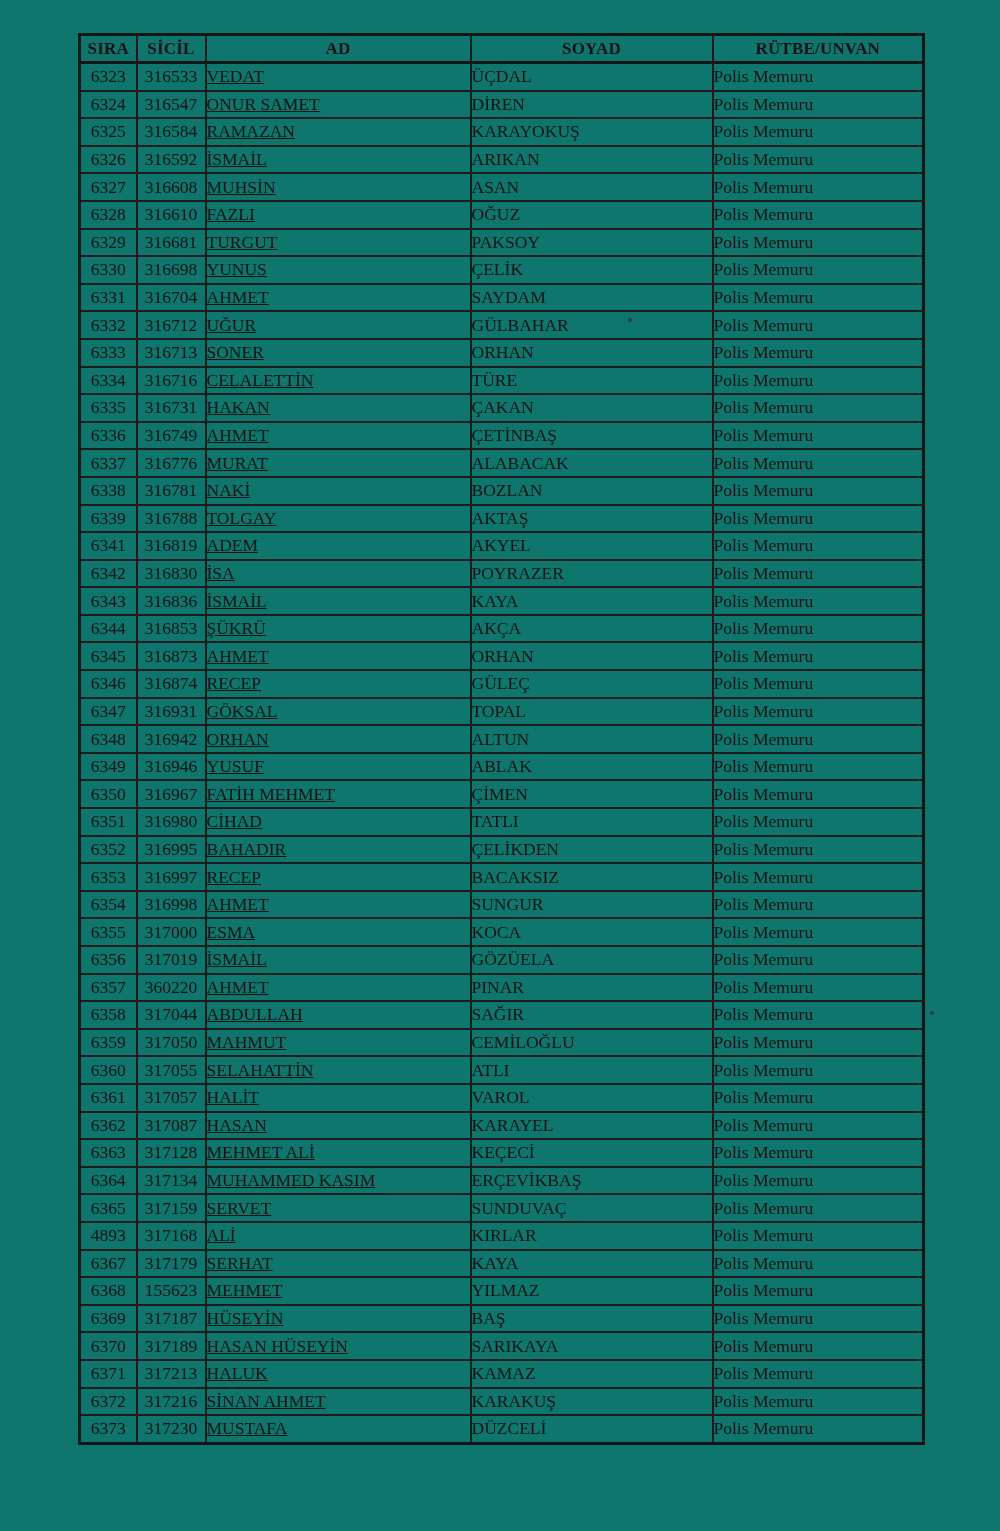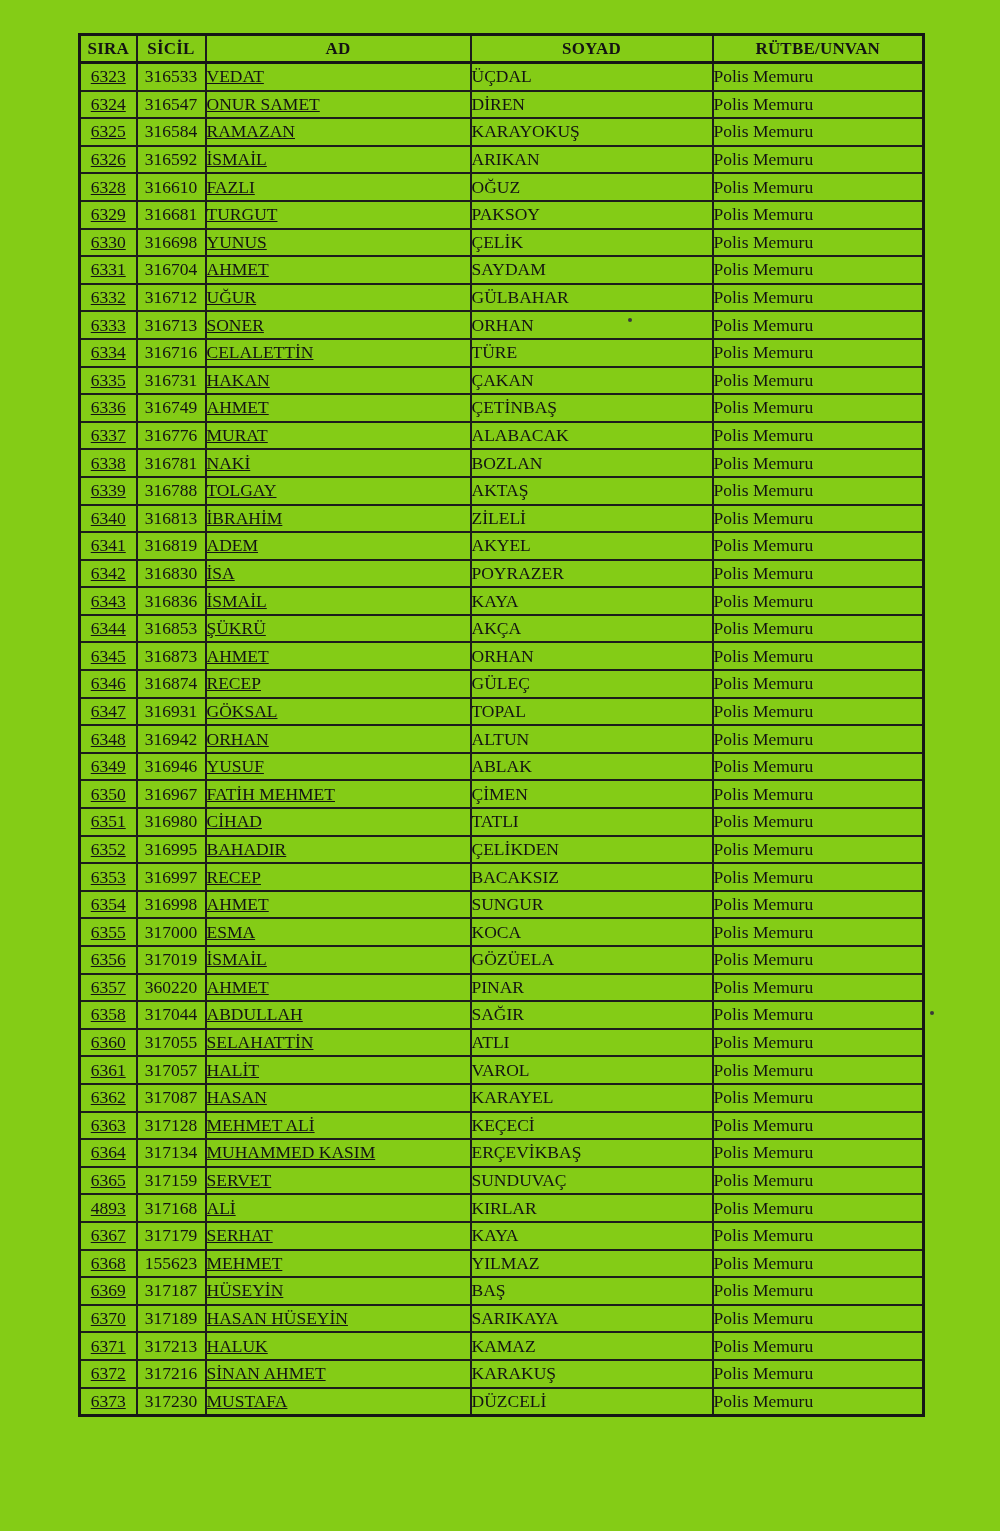--- a/index.html
+++ b/index.html
@@ -11,7 +11,7 @@
     position: relative;
     width: 1000px;
     height: 1531px;
-    background: #84cc16;
+    background: #0f766e;
     font-family: "Liberation Serif", "DejaVu Serif", serif;
     color: #131313;
     overflow: hidden;

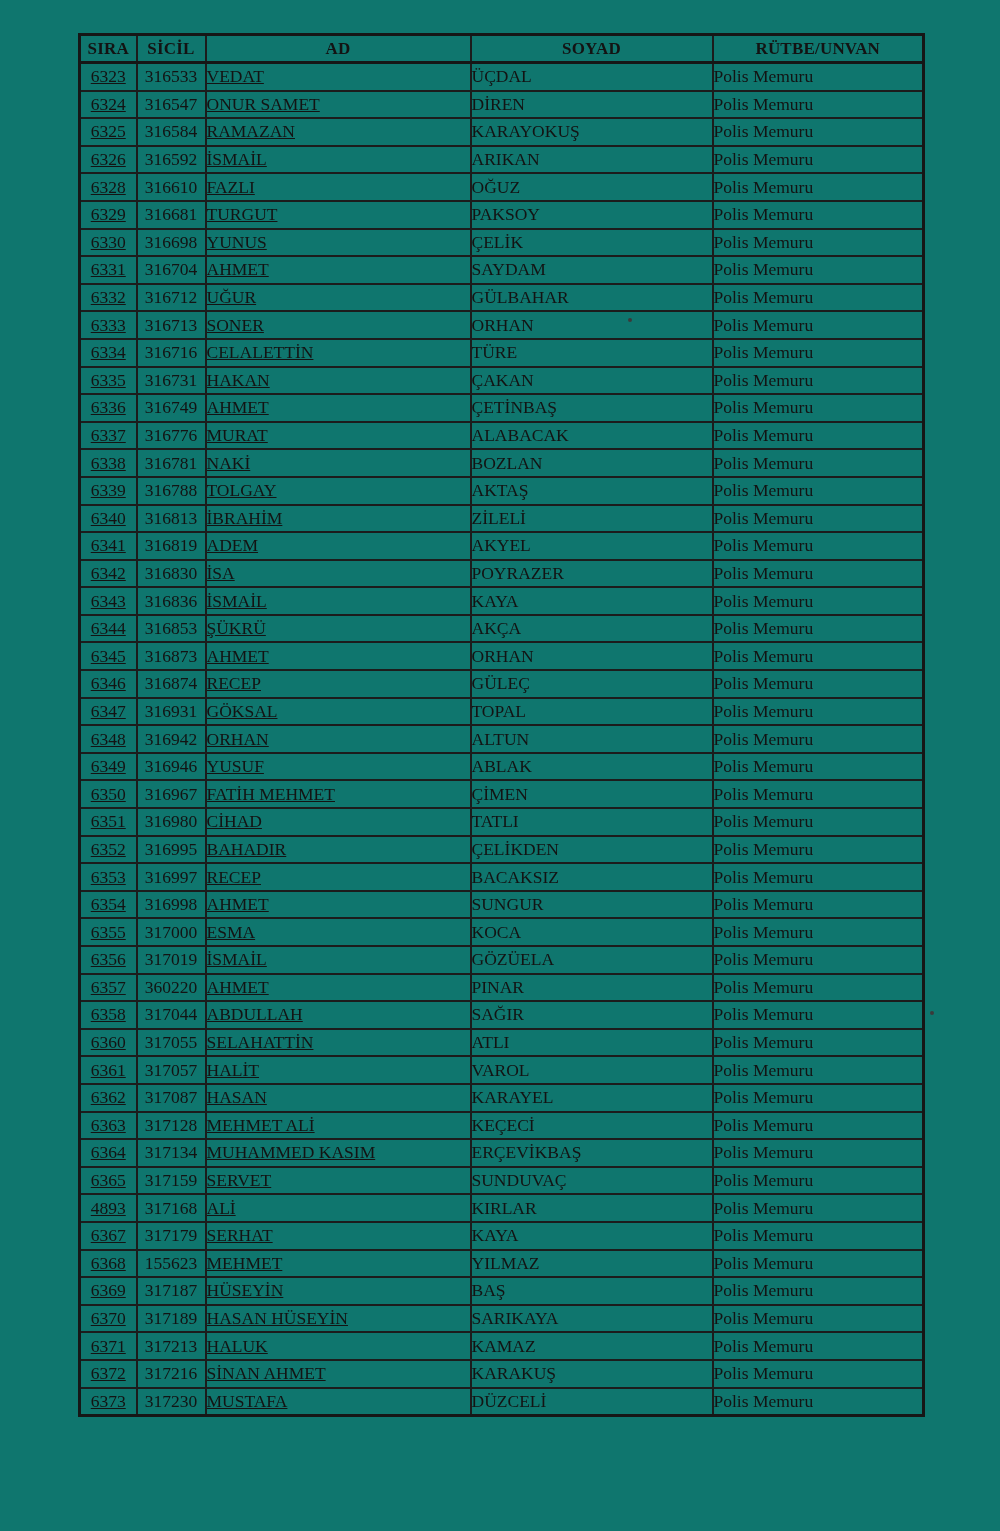--- a/index.html
+++ b/index.html
@@ -44,7 +44,7 @@
     font-weight: 500;
   }
   table.roster { border: 3px solid #161616; }
-  td.c-sira  { text-align: center; text-decoration: underline; }
+  td.c-sira  { text-align: center; }
   td.c-sicil { text-align: center; }
   td.c-ad    { text-align: left; padding-left: 5px; text-decoration: underline; }
   td.c-soyad { text-align: left; padding-left: 5px; }

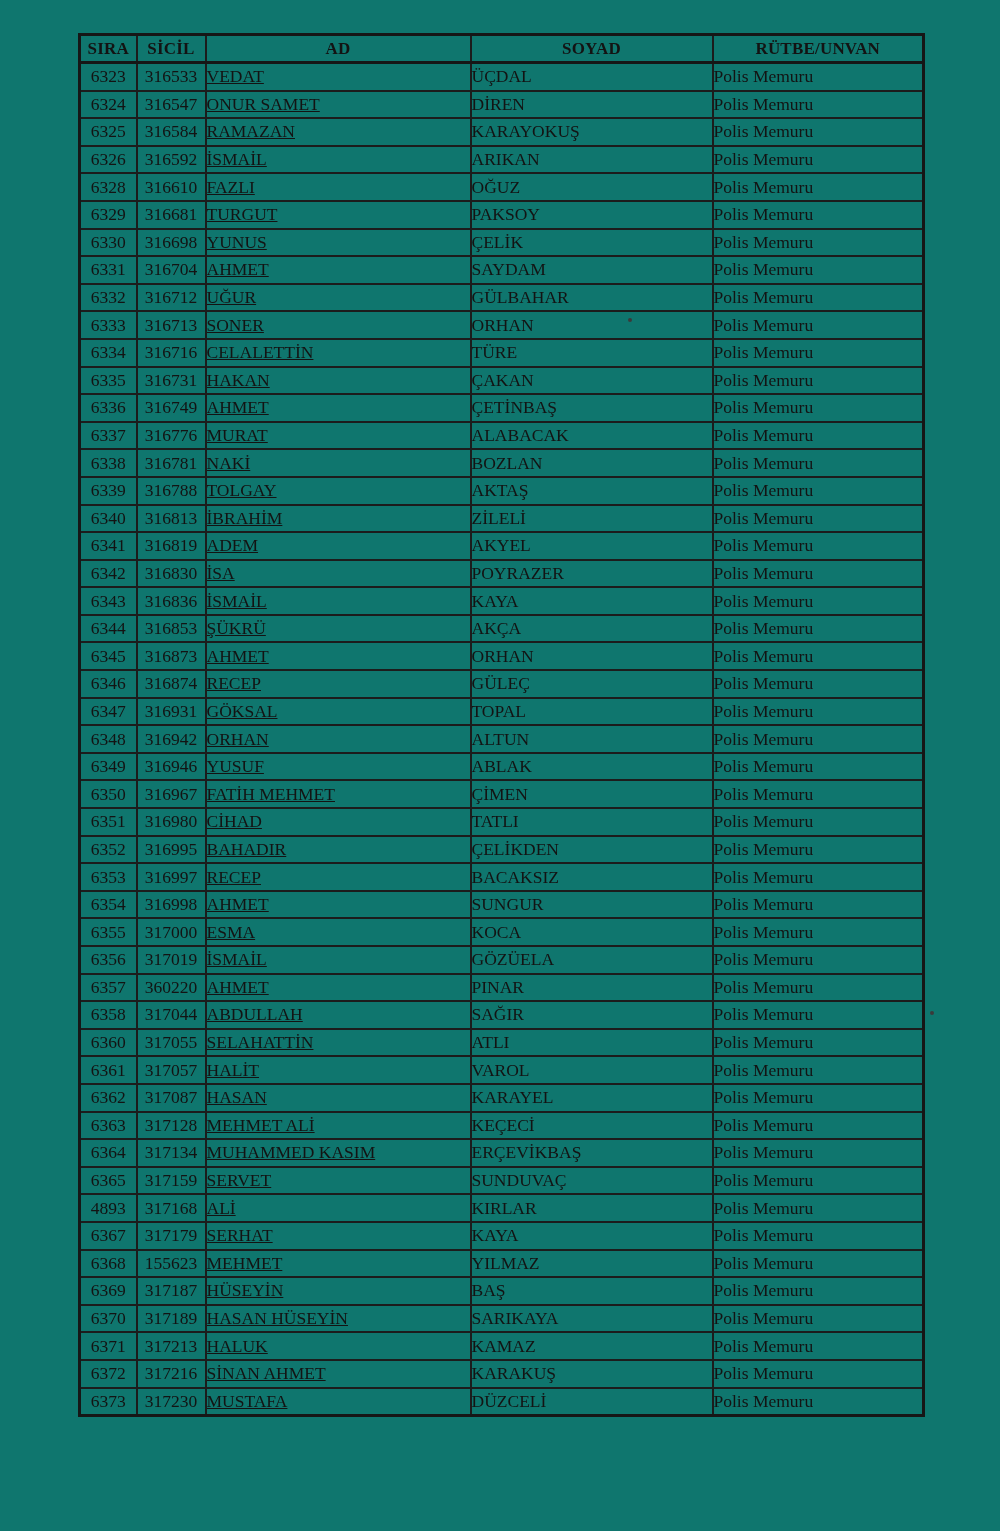--- a/index.html
+++ b/index.html
@@ -111,6 +111,13 @@
       <td class="c-rutbe">Polis Memuru</td>
     </tr>
         <tr>
+      <td class="c-sira">6327</td>
+      <td class="c-sicil">316608</td>
+      <td class="c-ad">MUHSİN</td>
+      <td class="c-soyad">ASAN</td>
+      <td class="c-rutbe">Polis Memuru</td>
+    </tr>
+        <tr>
       <td class="c-sira">6328</td>
       <td class="c-sicil">316610</td>
       <td class="c-ad">FAZLI</td>

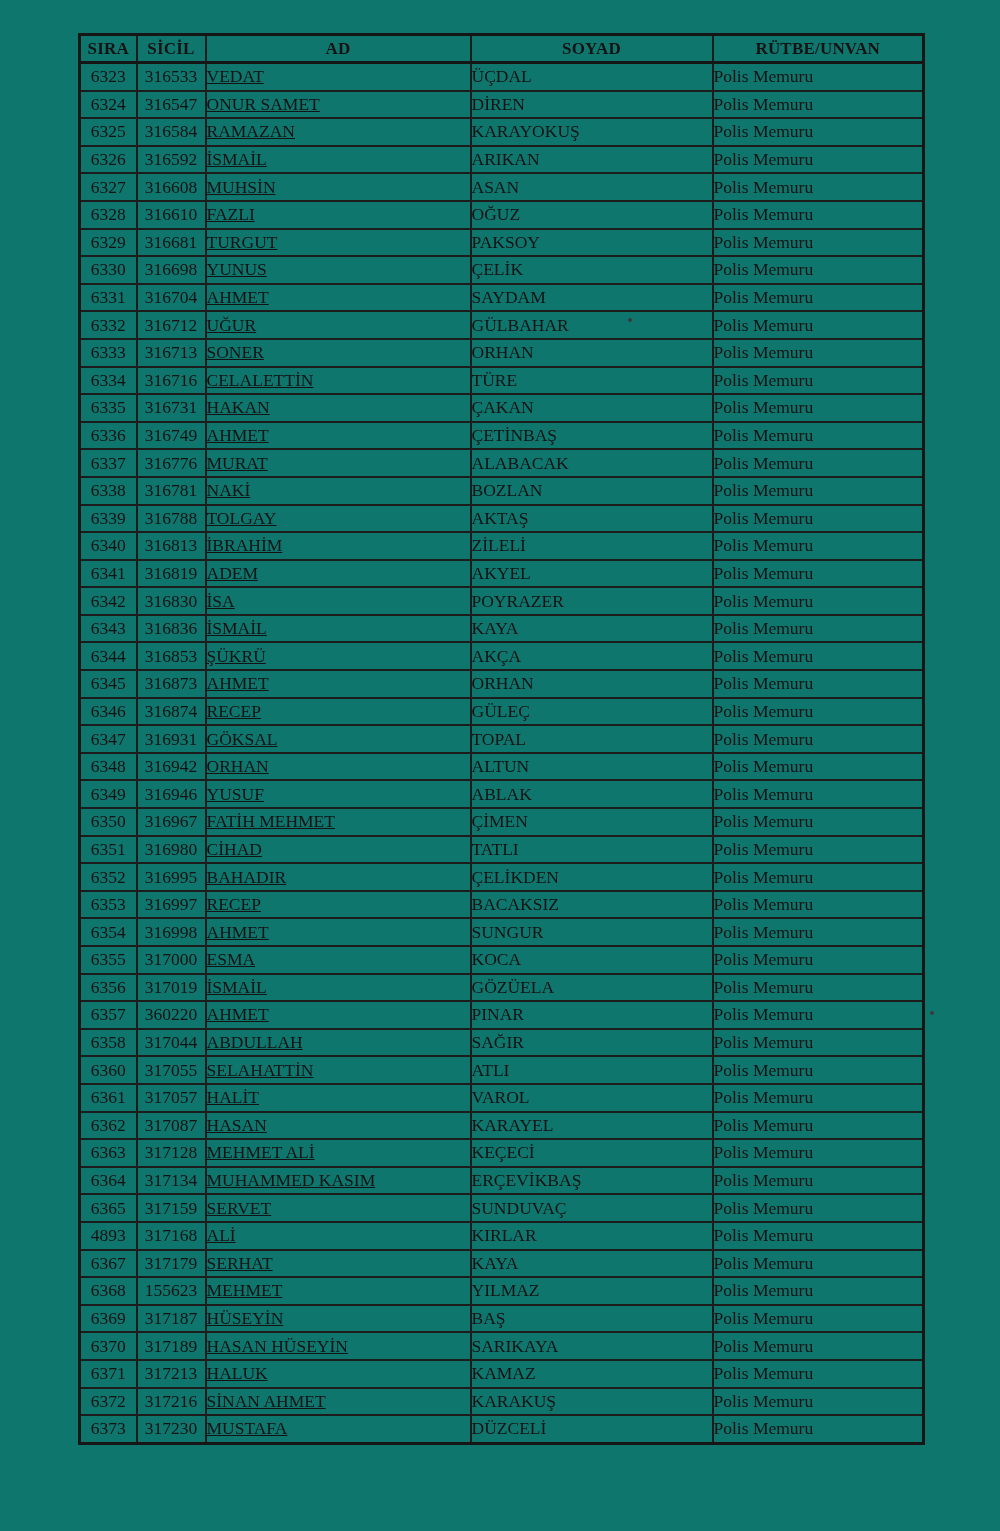--- a/index.html
+++ b/index.html
@@ -202,13 +202,6 @@
       <td class="c-rutbe">Polis Memuru</td>
     </tr>
         <tr>
-      <td class="c-sira">6340</td>
-      <td class="c-sicil">316813</td>
-      <td class="c-ad">İBRAHİM</td>
-      <td class="c-soyad">ZİLELİ</td>
-      <td class="c-rutbe">Polis Memuru</td>
-    </tr>
-        <tr>
       <td class="c-sira">6341</td>
       <td class="c-sicil">316819</td>
       <td class="c-ad">ADEM</td>

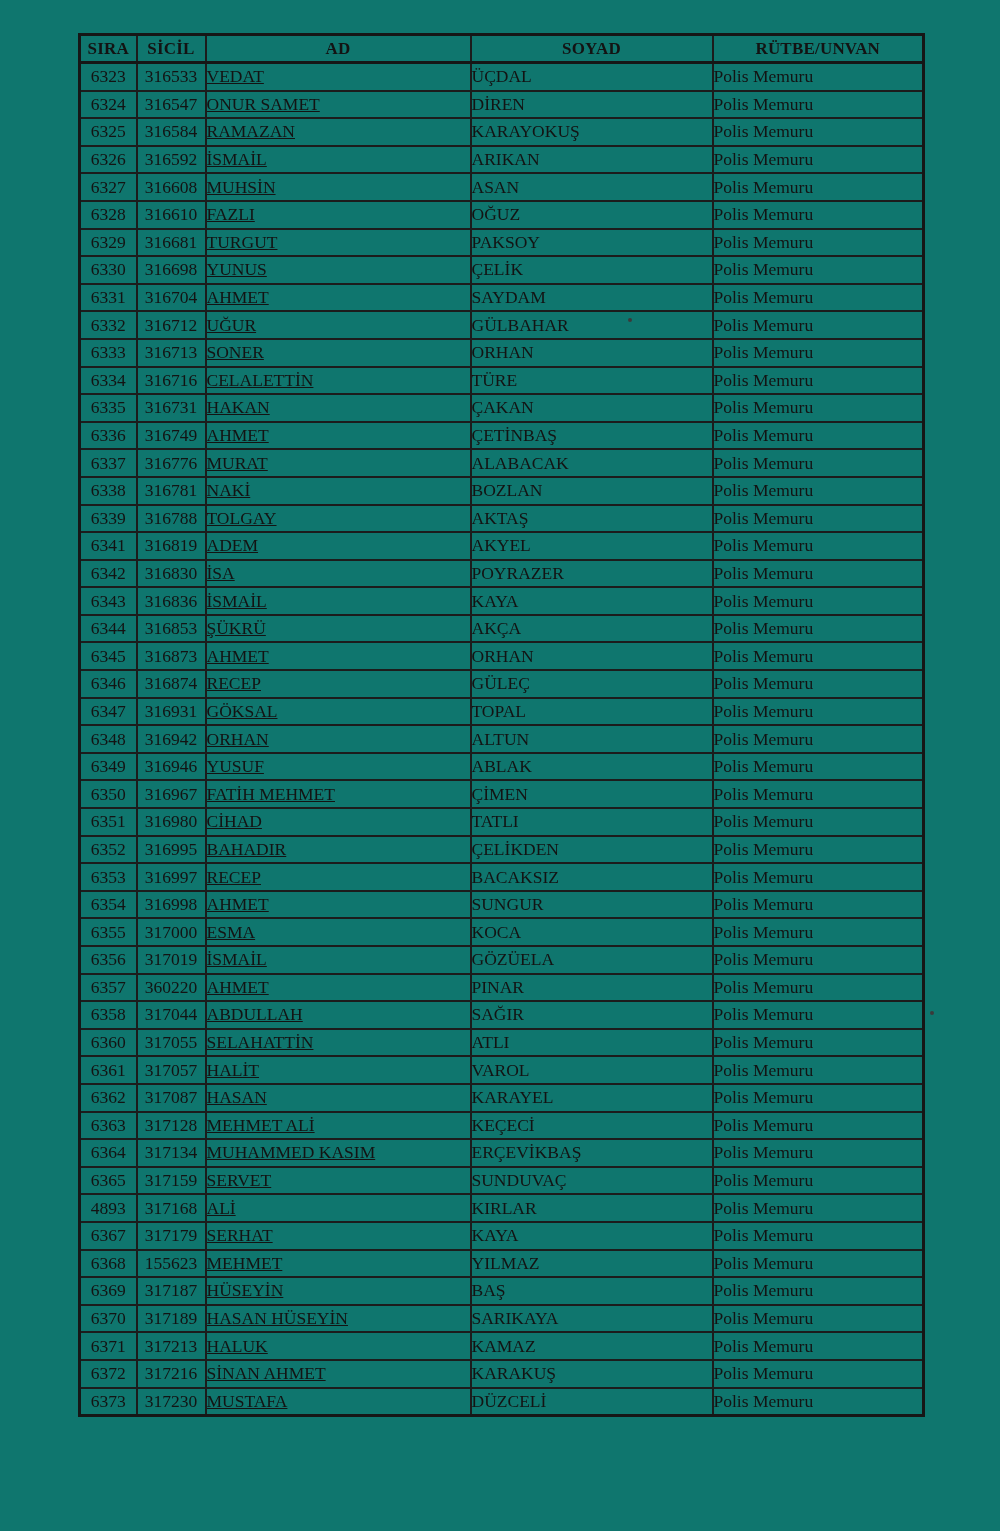--- a/index.html
+++ b/index.html
@@ -328,6 +328,13 @@
       <td class="c-rutbe">Polis Memuru</td>
     </tr>
         <tr>
+      <td class="c-sira">6359</td>
+      <td class="c-sicil">317050</td>
+      <td class="c-ad">MAHMUT</td>
+      <td class="c-soyad">CEMİLOĞLU</td>
+      <td class="c-rutbe">Polis Memuru</td>
+    </tr>
+        <tr>
       <td class="c-sira">6360</td>
       <td class="c-sicil">317055</td>
       <td class="c-ad">SELAHATTİN</td>

